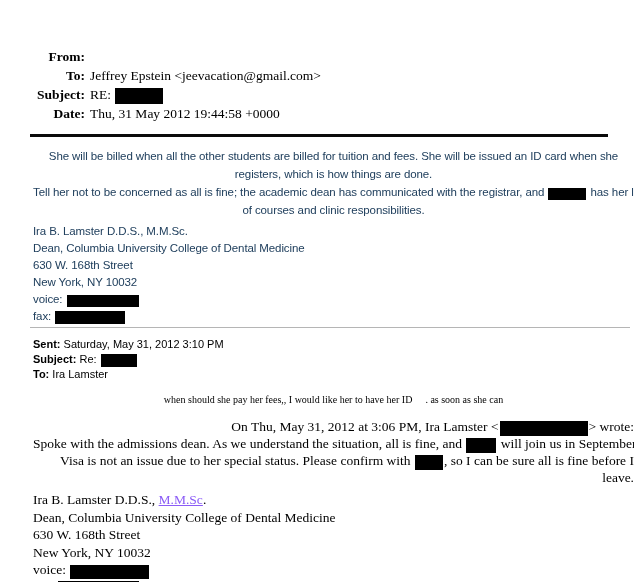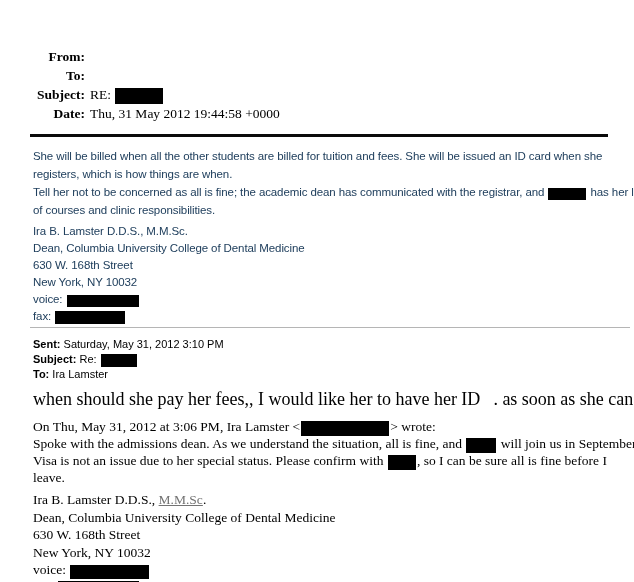--- a/index.html
+++ b/index.html
@@ -66,6 +66,7 @@
     </div>
     <div class="h1row">
       <span class="h1label">To:</span>
+      <span class="h1value">Jeffrey Epstein &lt;jeevacation@gmail.com&gt;</span>
     </div>
     <div class="h1row">
       <span class="h1label">Subject:</span>

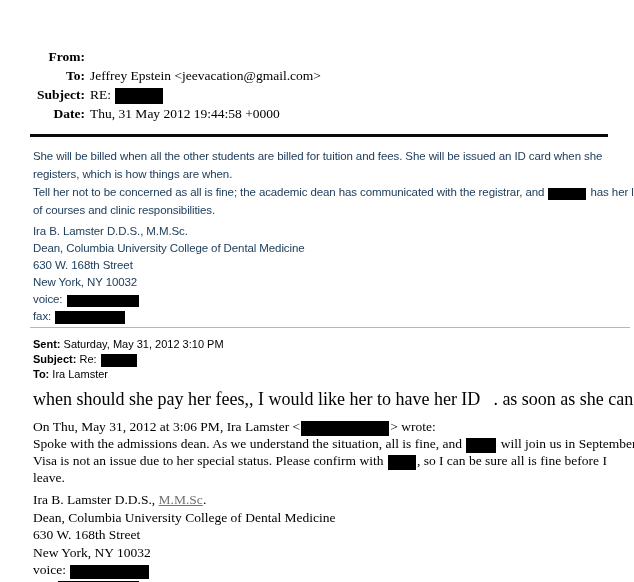--- a/index.html
+++ b/index.html
@@ -18,7 +18,7 @@
   .body1 {
     margin:10px 0 0 33px;
     font-family:"Liberation Sans","DejaVu Sans",sans-serif;
-    font-size:11.5px; line-height:18px; color:#21405e; letter-spacing:-0.1px;
+    font-size:11.5px; line-height:18px; color:#21405e; letter-spacing:-0.1px;text-align:center;
   }
   .sig1 {
     margin:4px 0 0 33px;

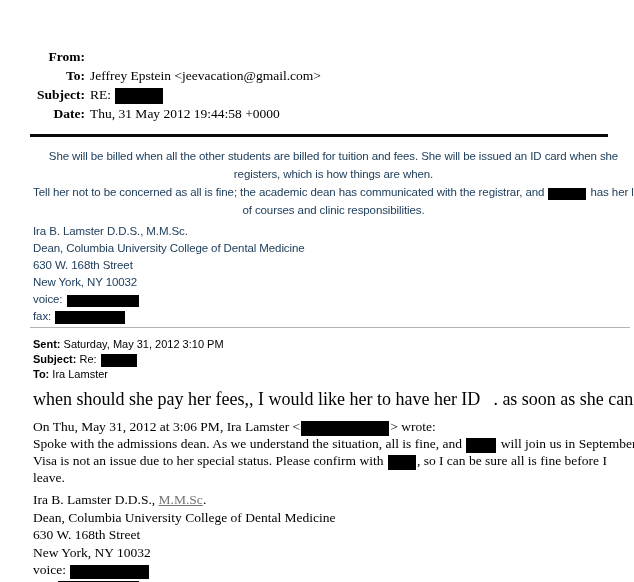--- a/index.html
+++ b/index.html
@@ -82,7 +82,7 @@
 
   <div class="body1">
     <div class="line">She will be billed when all the other students are billed for tuition and fees. She will be issued an ID card when she</div>
-    <div class="line">registers, which is how things are when.</div>
+    <div class="line">registers, which is how things are done.</div>
     <div class="line"><span>Tell her not to be concerned as all is fine; the academic dean has communicated with the registrar, and </span><span class="redact" style="width:38px;height:12px"></span><span> has her list</span></div>
     <div class="line">of courses and clinic responsibilities.</div>
   </div>

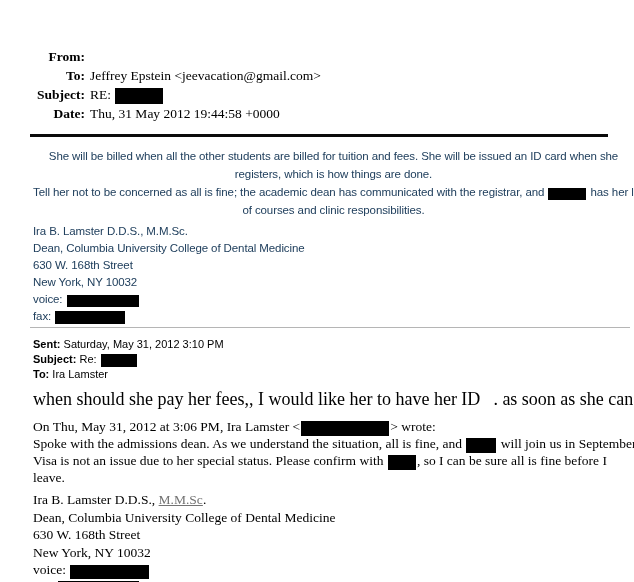--- a/index.html
+++ b/index.html
@@ -36,7 +36,7 @@
   }
   .h2block b { font-weight:bold; }
   
-  .body2a { margin:9px 0 0 33px; font-size:18px; line-height:17px; }
+  .body2a { margin:9px 0 0 33px; font-size:10px; line-height:17px;text-align:center; }
   .quote  { margin:10px 0 0 33px; font-size:13.5px; line-height:17px; }
   .sig2   { margin:5px 0 0 33px; font-size:13.5px; line-height:17.5px; }
   

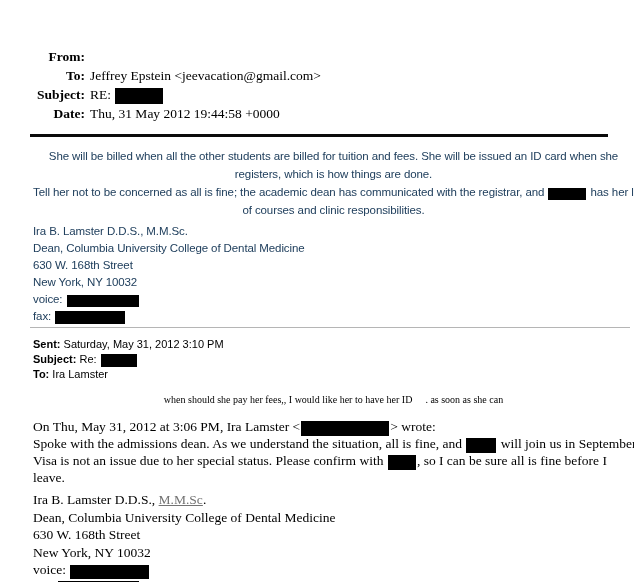--- a/index.html
+++ b/index.html
@@ -37,7 +37,7 @@
   .h2block b { font-weight:bold; }
   
   .body2a { margin:9px 0 0 33px; font-size:10px; line-height:17px;text-align:center; }
-  .quote  { margin:10px 0 0 33px; font-size:13.5px; line-height:17px; }
+  .quote  { margin:10px 0 0 33px; font-size:13.5px; line-height:17px;text-align:right; }
   .sig2   { margin:5px 0 0 33px; font-size:13.5px; line-height:17.5px; }
   
   .redact {

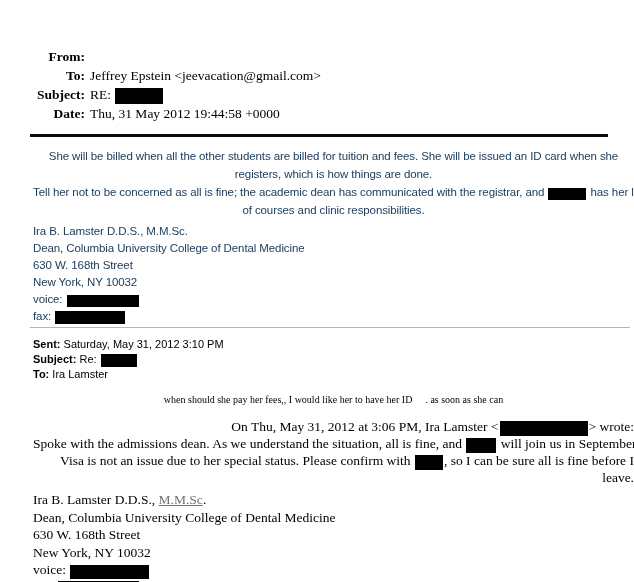--- a/index.html
+++ b/index.html
@@ -45,7 +45,7 @@
     margin:0 1px -2px 1px;
   }
   .gap { display:inline-block; width:13px; }
-  .mlink { color:#737373; text-decoration:underline; cursor:pointer; }
+  .mlink { color:#8b5cf6; text-decoration:underline; cursor:pointer; }
   
   .watermark {
     position:absolute; left:0; bottom:0; height:17px;

